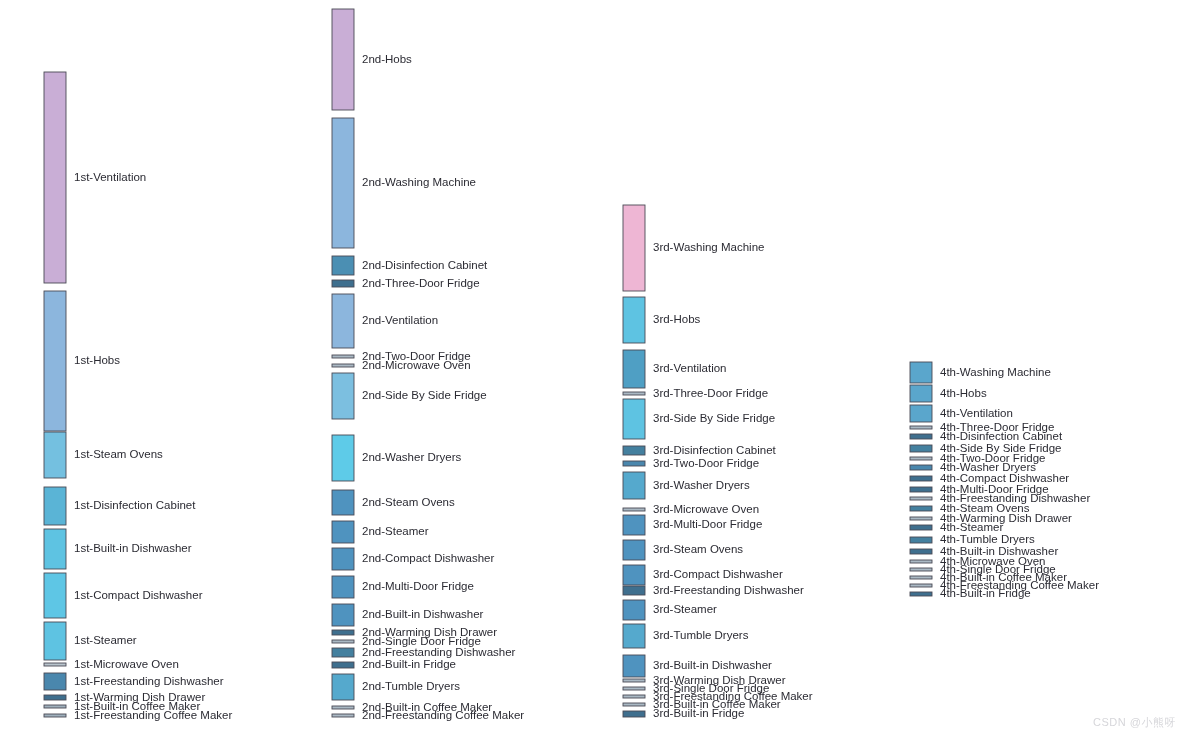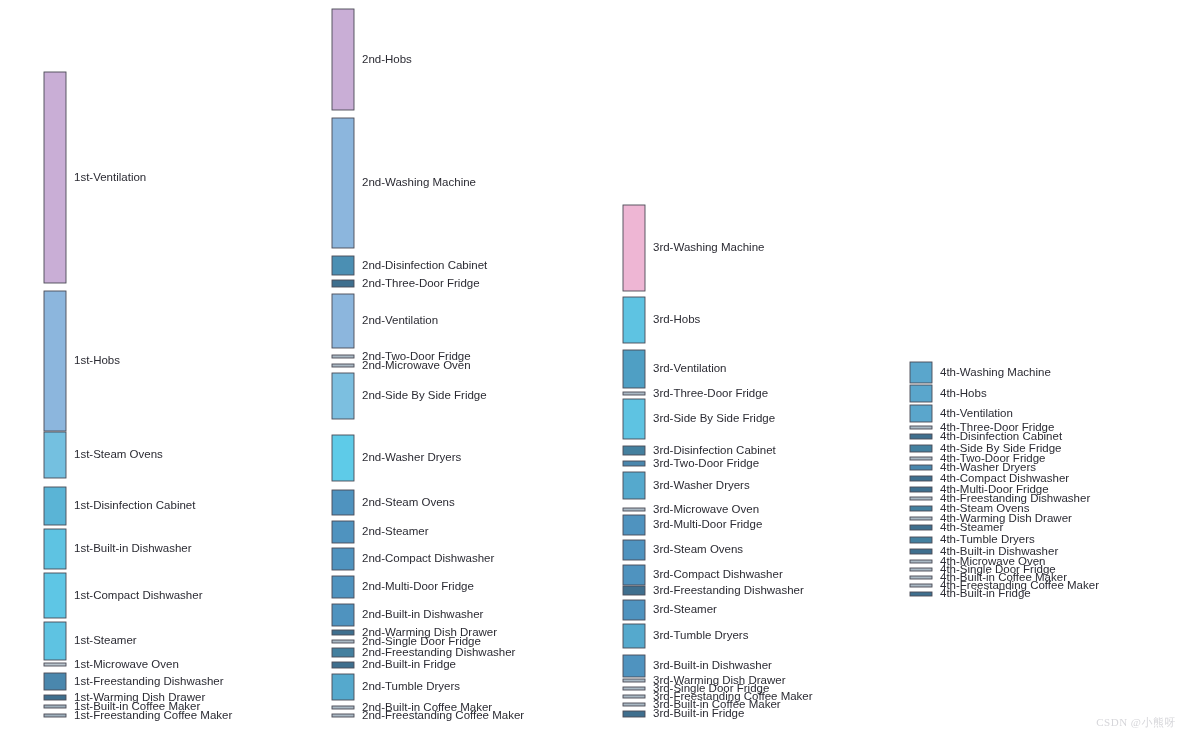--- a/index.html
+++ b/index.html
@@ -41,7 +41,7 @@
     position: absolute;
     right: 8px;
     bottom: 6px;
-    font-family: Liberation Serif, serif;
+    font-family: Liberation Sans, sans-serif;
     font-size: 11px;
     color: #d6d6da;
     letter-spacing: 0.5px;

